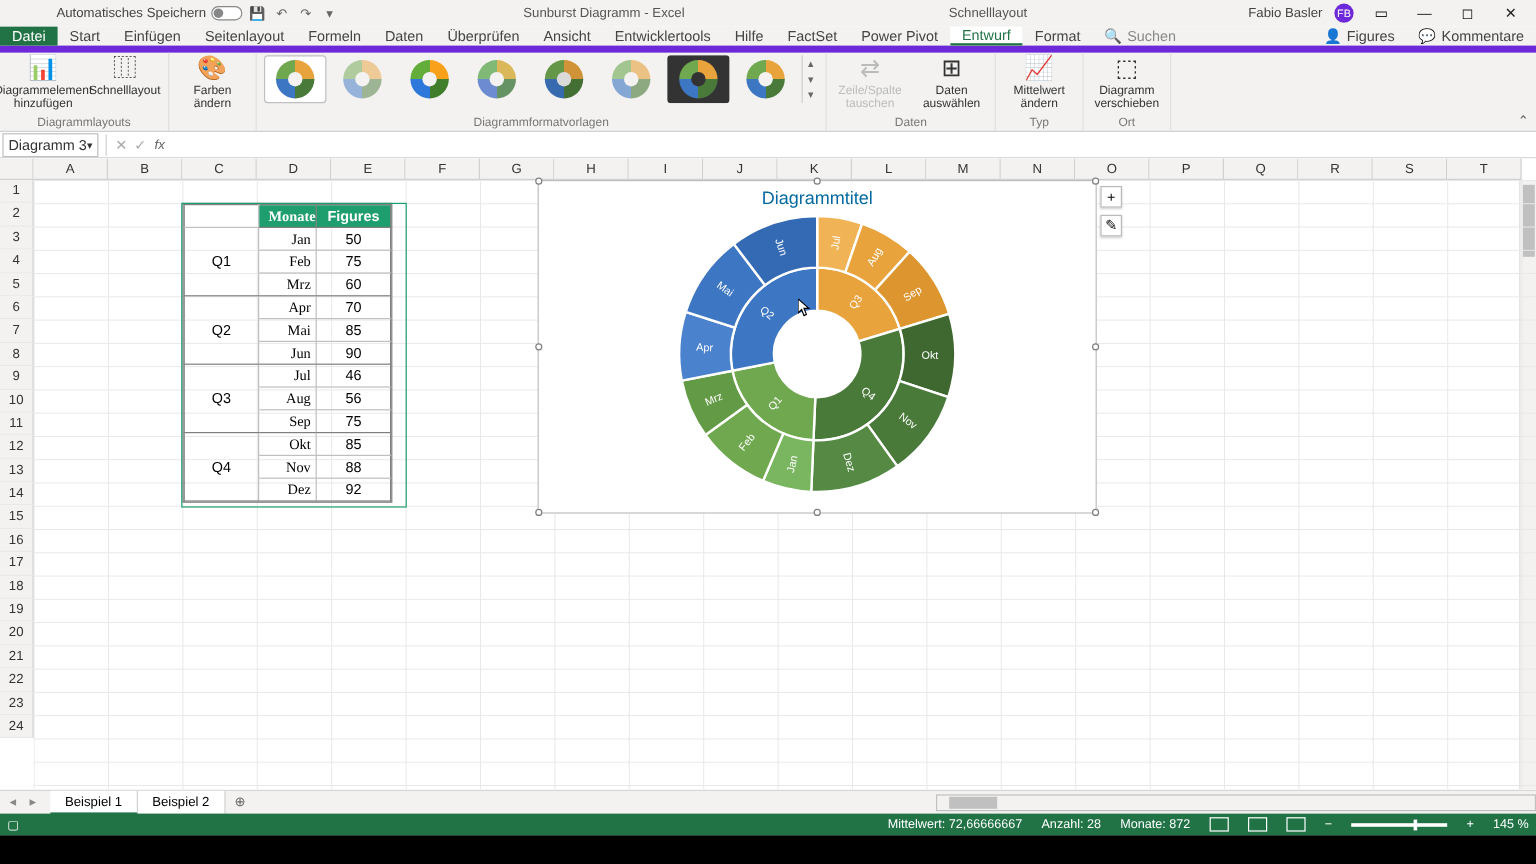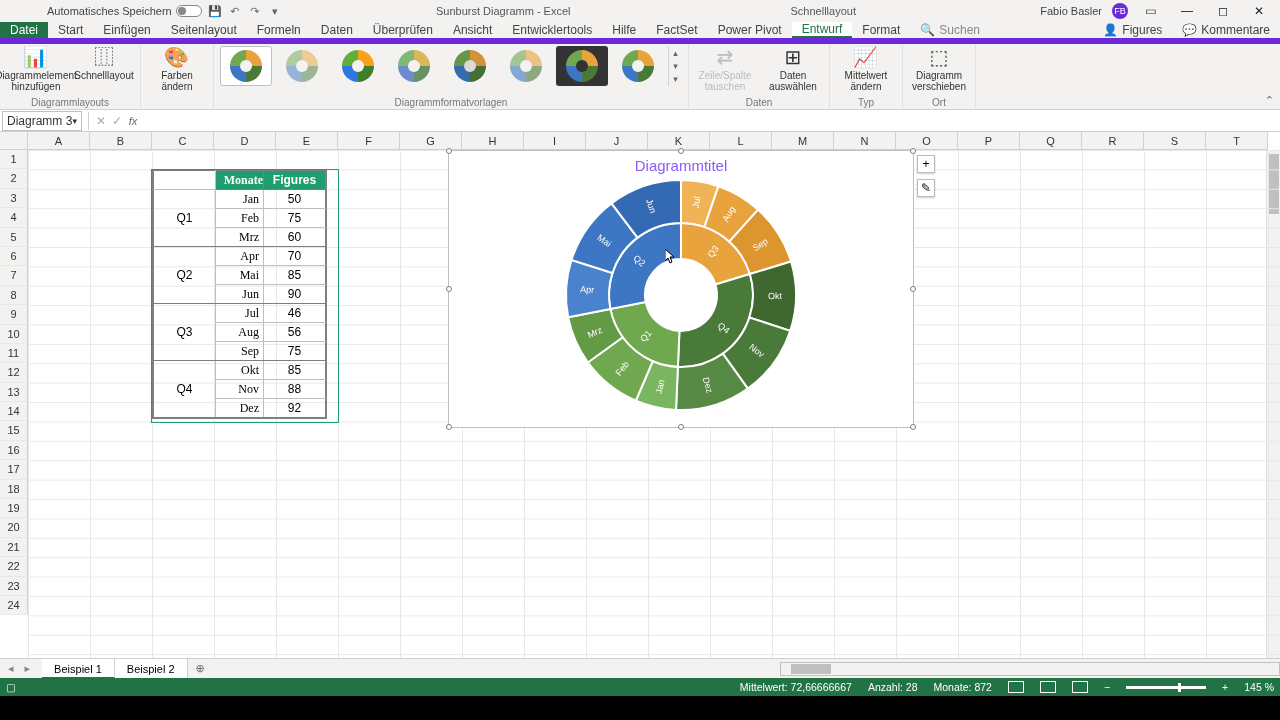--- a/index.html
+++ b/index.html
@@ -79,7 +79,7 @@
   
   .chart-box { position:absolute; left:420px; top:0px; width:466px; height:278px; border:1px solid #bfbfbf; background:#fff; }
   .chart-handle { position:absolute; width:6px; height:6px; background:#fff; border:1px solid #7f7f7f; border-radius:50%; margin:-3px; }
-  .chart-title { text-align:center; font-size:15px; color:#8b5cf6; padding-top:6px; }
+  .chart-title { text-align:center; font-size:15px; color:#0369a1; padding-top:6px; }
   .chart-svg { position:absolute; left:50%; top:52%; transform:translate(-50%,-50%); }
   .chart-side-btn { position:absolute; right:-22px; width:18px; height:18px; border:1px solid #bbb; background:#fff; display:flex; align-items:center; justify-content:center; font-size:12px; box-shadow:0 1px 2px rgba(0,0,0,0.2); }
   .cursor { position:absolute; width:12px; height:16px; pointer-events:none; }

